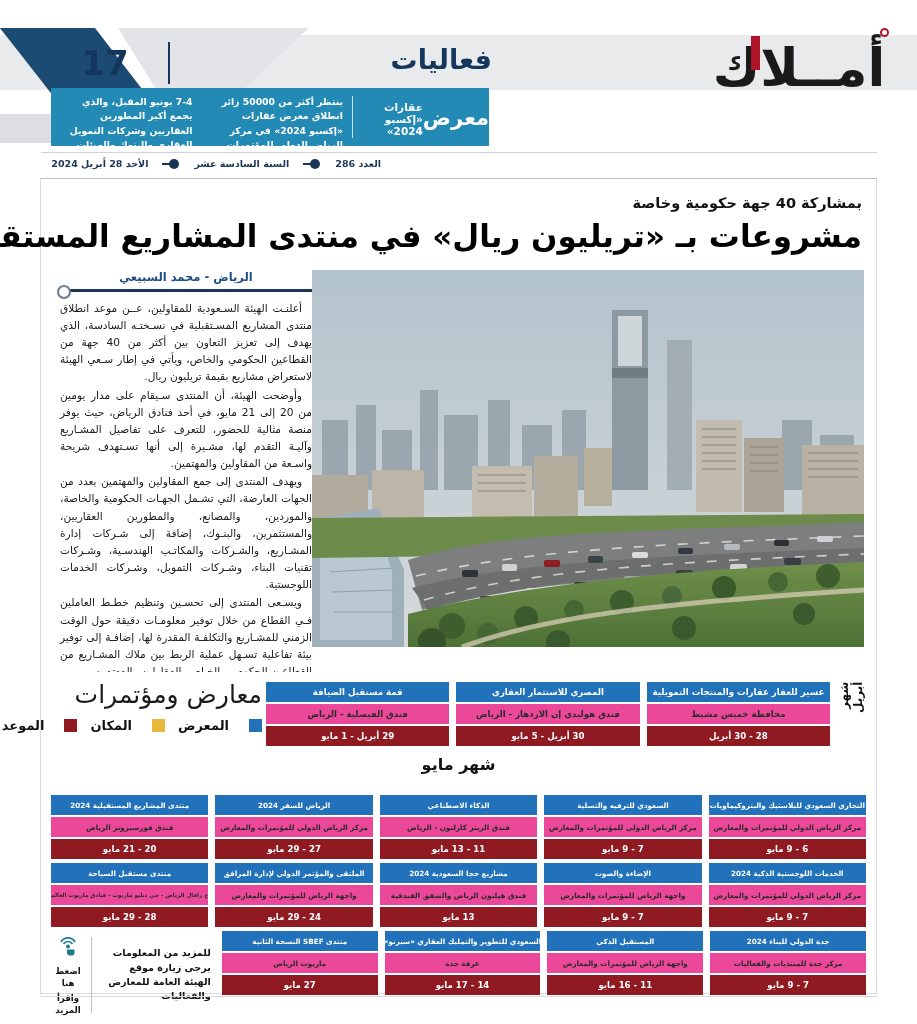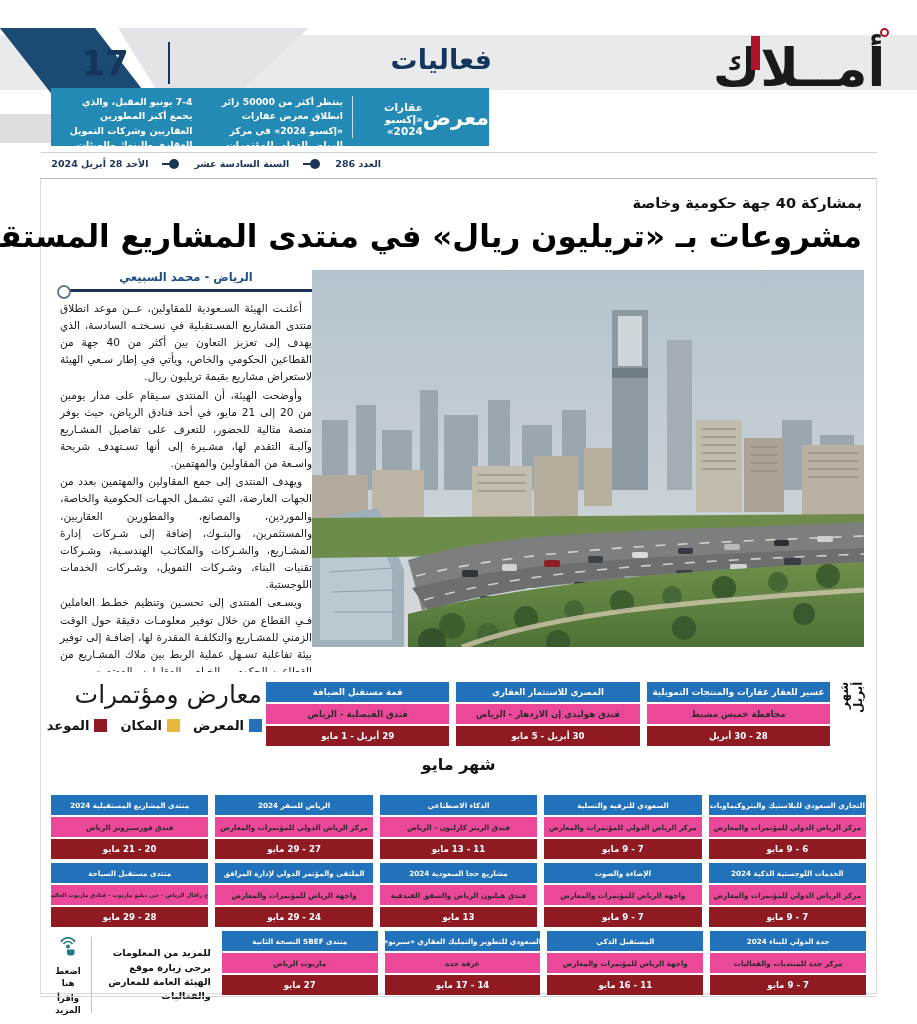--- a/index.html
+++ b/index.html
@@ -133,7 +133,7 @@
   .events-title-wrap { text-align: right; width: 215px; padding-right: 4px; }
   .events-title { font-size: 25px; font-weight:normal; color:#1a1a1a; }
   .legend { display:flex; gap: 13px; justify-content:flex-start; margin-top: 9px; direction: rtl;}
-  .legend-item { display:flex; align-items:center; gap: 5px; font-size: 13px; font-weight:bold; color:#111; }
+  .legend-item { display:flex; align-items:center; gap: 20px; font-size: 13px; font-weight:bold; color:#111; }
   .sw { width: 13px; height: 13px; display:inline-block; }
   .sw.blue { background:#2272bb; }
   .sw.gold { background:#e8b83c; }

